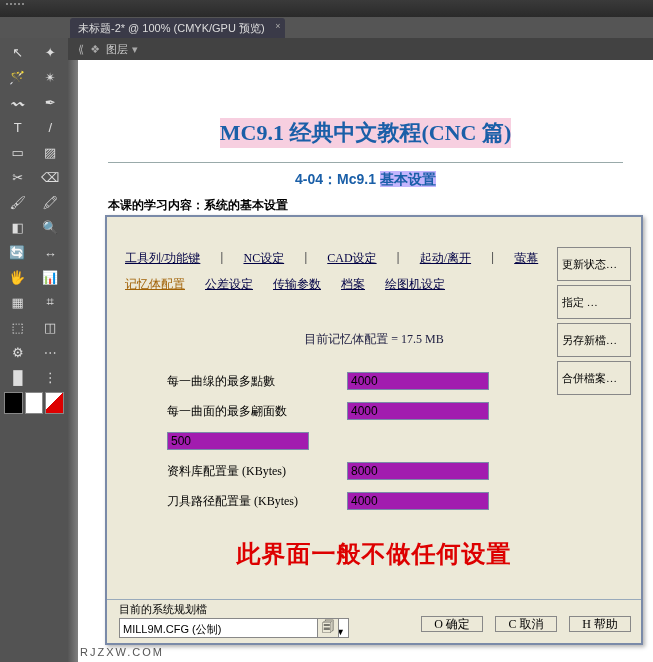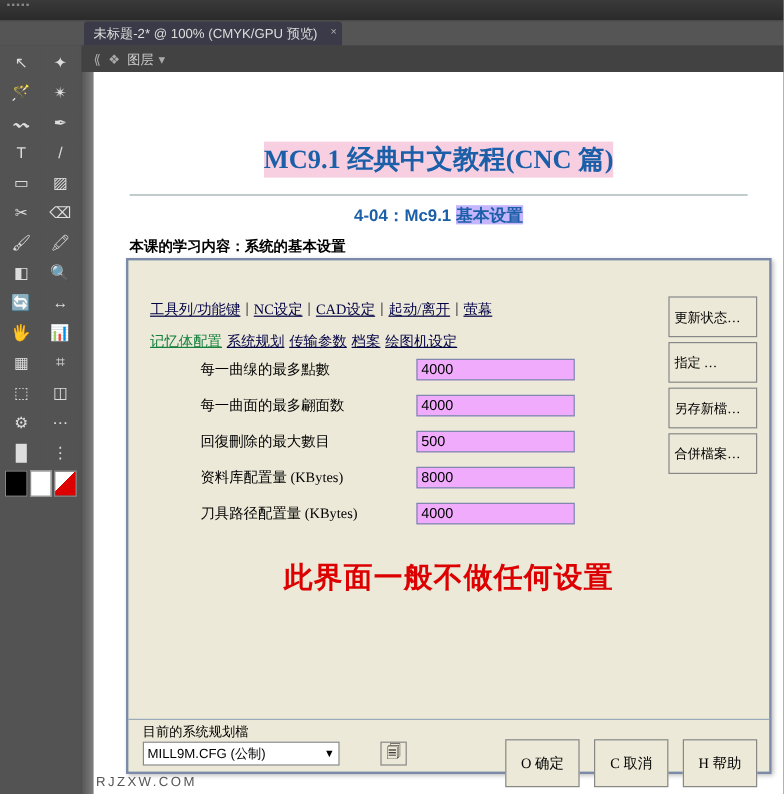--- a/index.html
+++ b/index.html
@@ -34,7 +34,7 @@
 .dlg-title .wbtn { width:28px; height:16px; margin-left:2px; background:#e8e4d8; border:1px solid #888; text-align:center; font-size:10px; line-height:14px; }
 .dlg-title .wbtn.close { background:#d88; color:#600; border-color:#a55; }
 .dlg-body { position:absolute; top:24px; left:0; right:0; bottom:0; }
-.row1, .row2 { display:flex; gap:4px; padding:9px 12px 0 18px; }
+.row1, .row2 { display:flex; gap:20px; padding:9px 12px 0 18px; }
 .lnk { color:#004; font-size:12px; text-decoration:underline; font-family:"SimSun"; white-space:nowrap; }
 .row1 .sep { color:#555; font-size:12px; }
 .row2 .lnk:first-child { color:#15803d; }

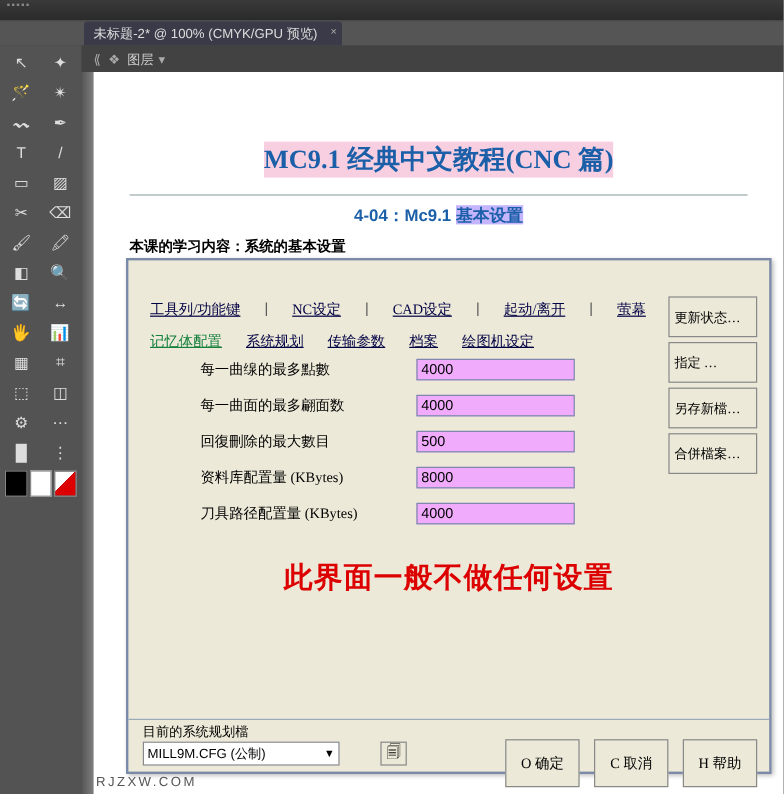--- a/index.html
+++ b/index.html
@@ -37,7 +37,7 @@
 .row1, .row2 { display:flex; gap:20px; padding:9px 12px 0 18px; }
 .lnk { color:#004; font-size:12px; text-decoration:underline; font-family:"SimSun"; white-space:nowrap; }
 .row1 .sep { color:#555; font-size:12px; }
-.row2 .lnk:first-child { color:#15803d; }
+.row2 .lnk:first-child { color:#a16207; }
 .rcol { position:absolute; right:10px; top:6px; width:74px; display:flex; flex-direction:column; gap:4px; }
 .rcol .btn { height:21px; background:#ece9d8; border:1px solid #888; font-size:11px; display:flex; align-items:center; padding:16px 4px; font-family:"SimSun"; }
 .memline { text-align:center; font-size:12px; color:#224; margin:38px 0 18px; font-family:"SimSun"; }

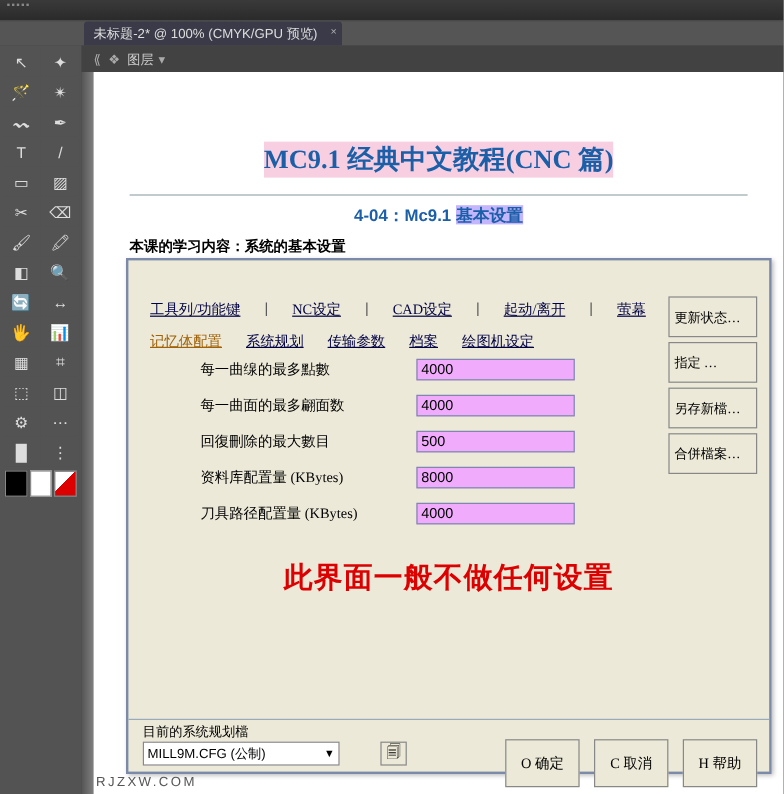--- a/index.html
+++ b/index.html
@@ -144,7 +144,7 @@
     </div>
     <div class="row2">
       <span class="lnk">记忆体配置</span>
-      <span class="lnk">系统规划</span>
+      <span class="lnk">公差设定</span>
       <span class="lnk">传输参数</span>
       <span class="lnk">档案</span>
       <span class="lnk">绘图机设定</span>

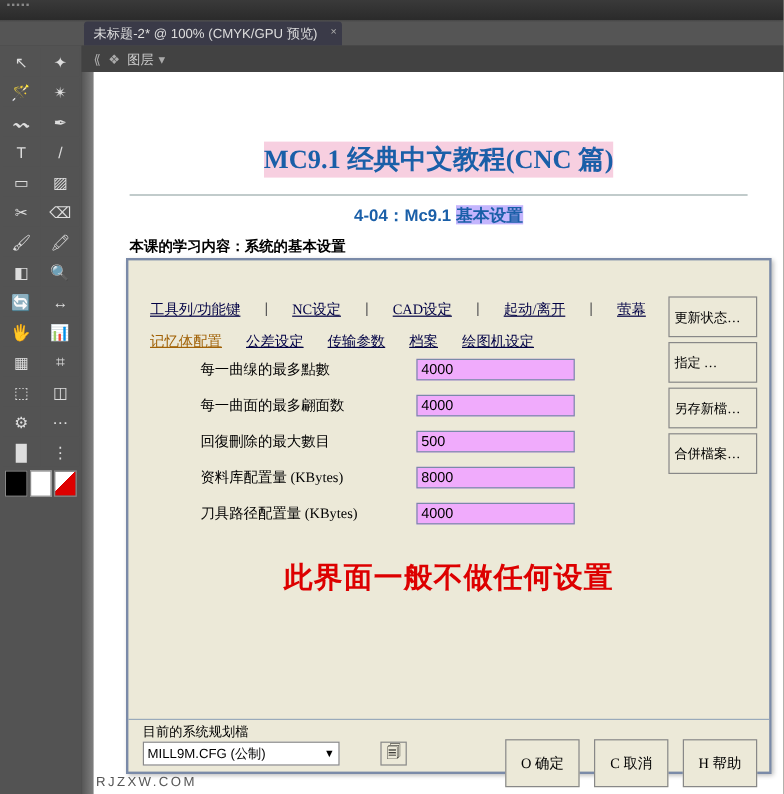--- a/index.html
+++ b/index.html
@@ -155,6 +155,7 @@
       <div class="btn">另存新檔…</div>
       <div class="btn">合併檔案…</div>
     </div>
+    <div class="memline">目前记忆体配置 = 17.5 MB</div>
     <div class="form">
       <div class="frow">
         <span class="lbl">每一曲缐的最多點數</span>

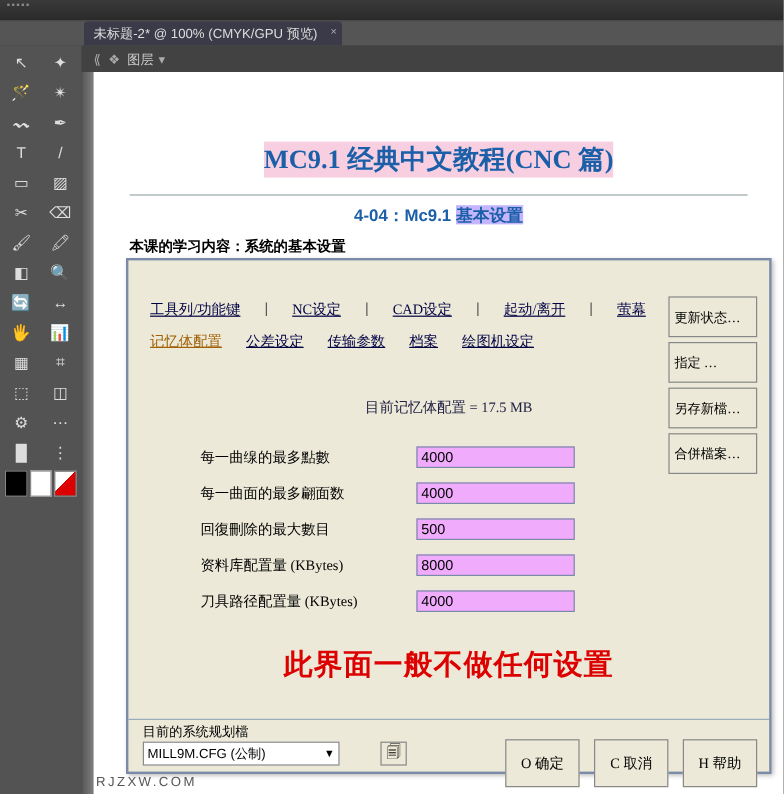--- a/index.html
+++ b/index.html
@@ -44,7 +44,7 @@
 .form { margin-left:60px; margin-right:110px; }
 .frow { display:flex; align-items:center; height:30px; }
 .frow .lbl { width:180px; font-size:12px; font-family:"SimSun"; }
-.frow input { width:132px; height:18px; border:1px solid #7a8aa8; background:#f0abfc; font-size:12px; padding:0 3px; }
+.frow input { width:142px; height:18px; border:1px solid #7a8aa8; background:#a21caf; font-size:12px; padding:0 3px; }
 .bigred { color:#d00; font-size:24px; font-family:"SimSun"; text-align:center; margin-top:22px; font-weight:bold; letter-spacing:1px; }
 .dlg-foot { position:absolute; left:0; right:0; bottom:0; height:44px; border-top:1px solid #9ab; }
 .dlg-foot .flbl { position:absolute; left:12px; top:2px; font-size:11px; font-family:"SimSun"; }

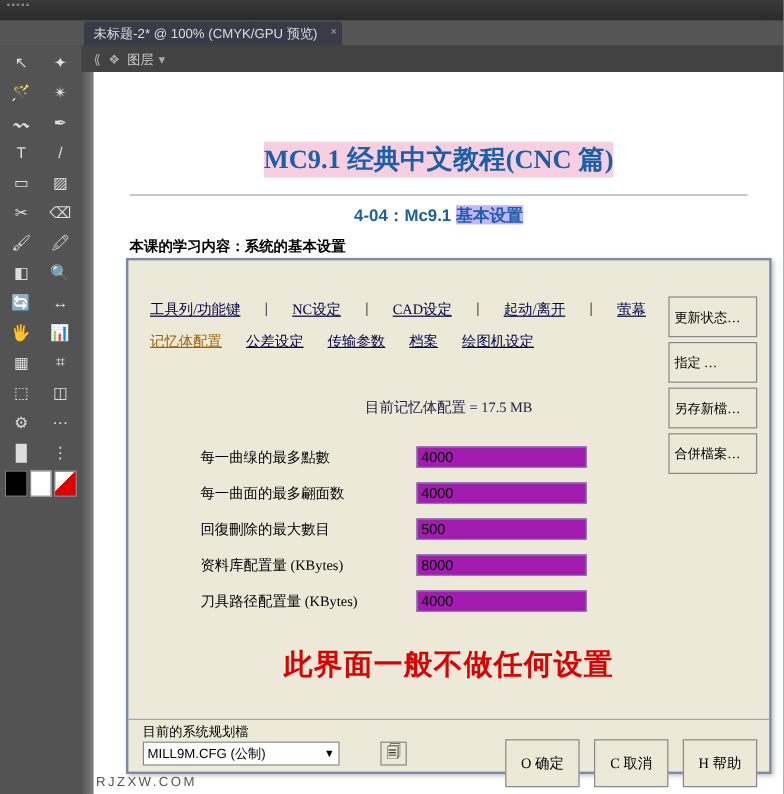--- a/index.html
+++ b/index.html
@@ -166,7 +166,6 @@
         <input value="4000" style="">
       </div>
       <div class="frow">
-        <span class="lbl">回復刪除的最大數目</span>
         <input value="500" style="">
       </div>
       <div class="frow">

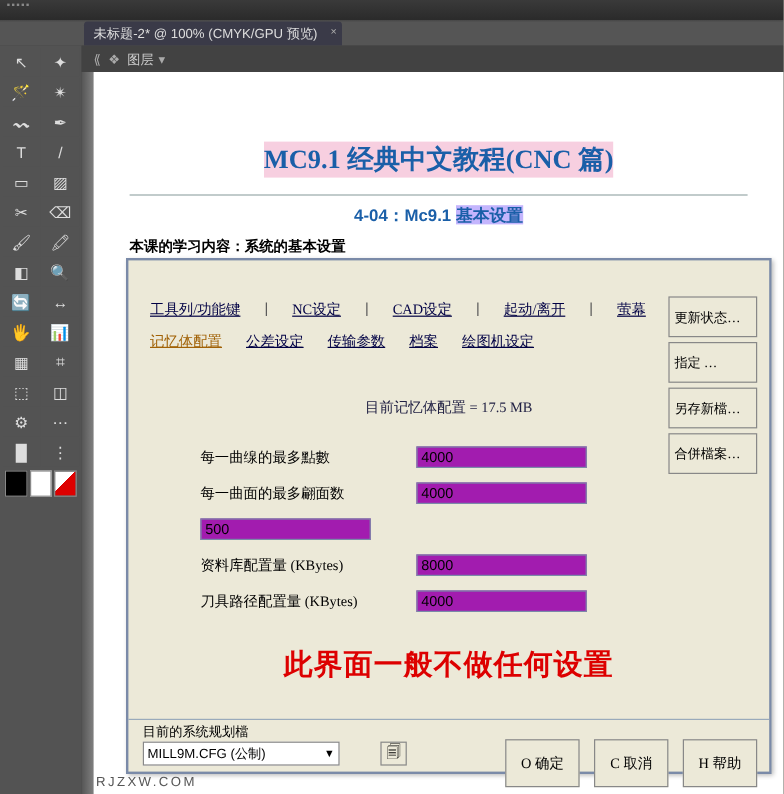--- a/index.html
+++ b/index.html
@@ -48,7 +48,7 @@
 .bigred { color:#d00; font-size:24px; font-family:"SimSun"; text-align:center; margin-top:22px; font-weight:bold; letter-spacing:1px; }
 .dlg-foot { position:absolute; left:0; right:0; bottom:0; height:44px; border-top:1px solid #9ab; }
 .dlg-foot .flbl { position:absolute; left:12px; top:2px; font-size:11px; font-family:"SimSun"; }
-.dlg-foot .sel { position:absolute; left:12px; top:18px; width:164px; height:20px; border:1px solid #888; background:#fff; font-size:11px; display:flex; align-items:center; padding:0 3px; }
+.dlg-foot .sel { position:absolute; left:12px; top:18px; width:230px; height:20px; border:1px solid #888; background:#fff; font-size:11px; display:flex; align-items:flex-end; padding:0 3px; }
 .dlg-foot .sel .arrow{ margin-left:auto; font-size:9px; }
 .dlg-foot .dbtn { position:absolute; left:210px; top:18px; width:22px; height:20px; border:1px solid #888; background:#ece9d8; display:flex; align-items:center; justify-content:center; font-size:12px; }
 .dlg-foot .btns { position:absolute; right:10px; top:16px; display:flex; gap:12px; }

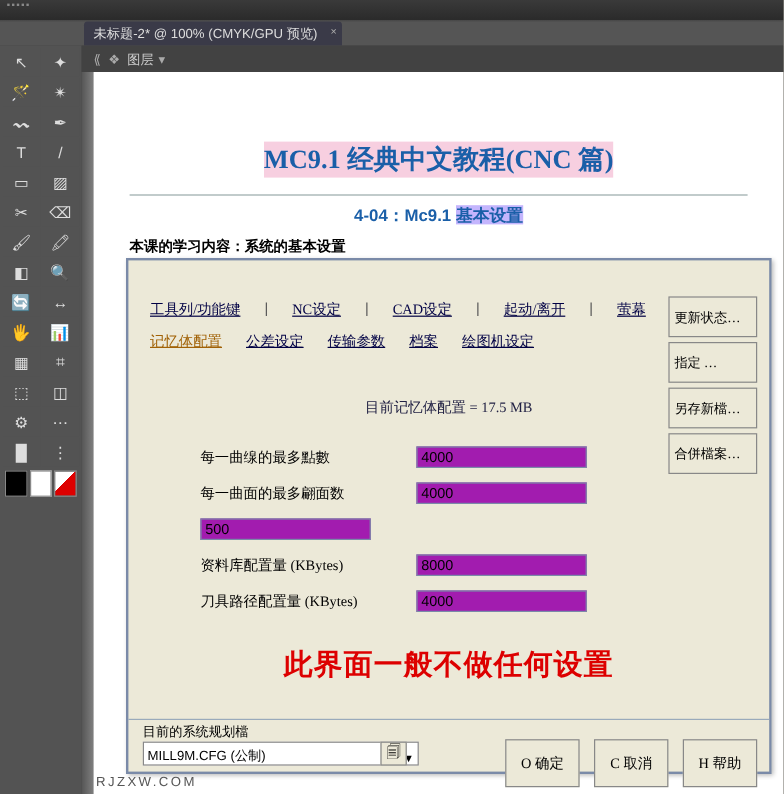--- a/index.html
+++ b/index.html
@@ -52,7 +52,7 @@
 .dlg-foot .sel .arrow{ margin-left:auto; font-size:9px; }
 .dlg-foot .dbtn { position:absolute; left:210px; top:18px; width:22px; height:20px; border:1px solid #888; background:#ece9d8; display:flex; align-items:center; justify-content:center; font-size:12px; }
 .dlg-foot .btns { position:absolute; right:10px; top:16px; display:flex; gap:12px; }
-.dlg-foot .btns .b { width:62px; height:40px; border:1px solid #888; background:#ece9d8; font-size:12px; display:flex; align-items:center; justify-content:center; font-family:"SimSun"; }
+.dlg-foot .btns .b { width:62px; height:16px; border:1px solid #888; background:#ece9d8; font-size:12px; display:flex; align-items:center; justify-content:center; font-family:"SimSun"; }
 .watermark { position:absolute; left:80px; bottom:4px; color:#555; font-size:11px; letter-spacing:2px; }
 </style>
 </head>

